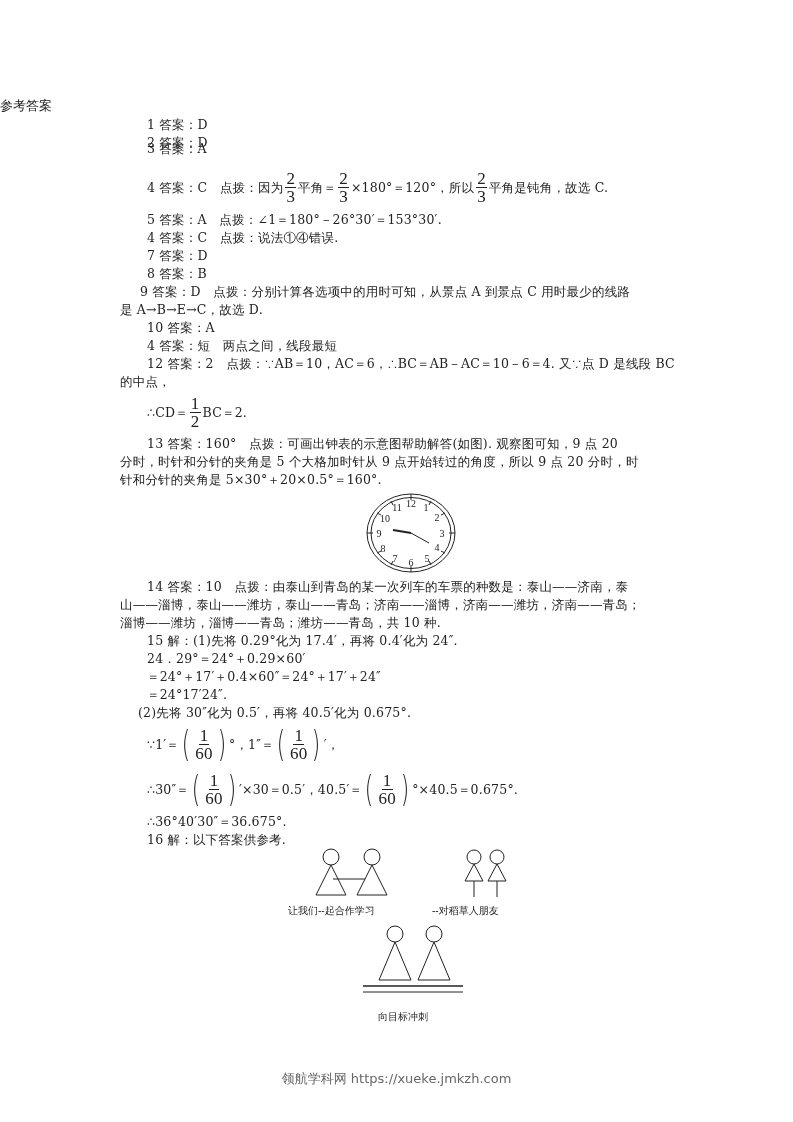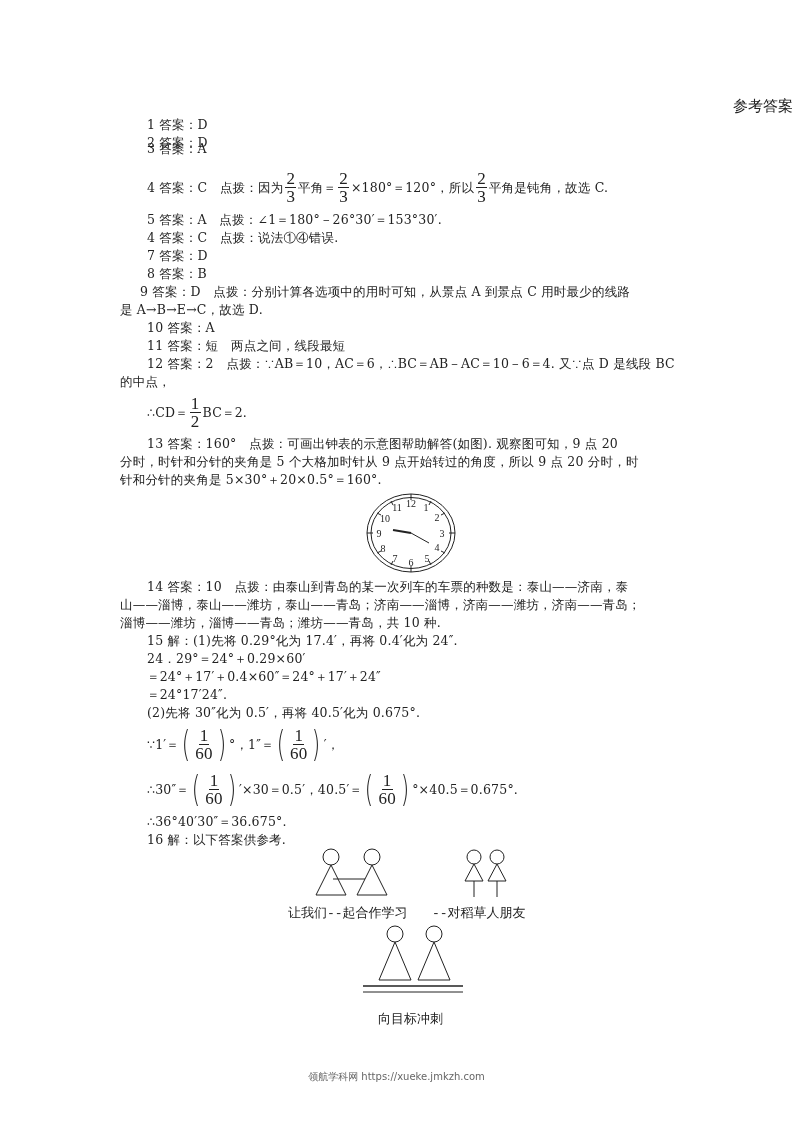--- a/index.html
+++ b/index.html
@@ -6,7 +6,7 @@
   body{width:793px;height:1122px;position:relative;overflow:hidden;
        font-family:"DejaVu Serif","Liberation Serif",serif;color:#222;}
   .ln{position:absolute;font-size:12.5px;line-height:17px;white-space:nowrap;letter-spacing:0.2px;}
-  .title{position:absolute;top:97px;left:0;width:793px;text-align:right;font-size:15px;}
+  .title{position:absolute;top:97px;left:0;width:793px;text-align:left;font-size:13px;}
   .frac{display:inline-flex;flex-direction:column;align-items:center;vertical-align:middle;
         font-family:"Liberation Serif",serif;font-size:17px;line-height:17px;margin:0 2px;}
   .frac .num{border-bottom:1px solid #222;padding:0 1px;}

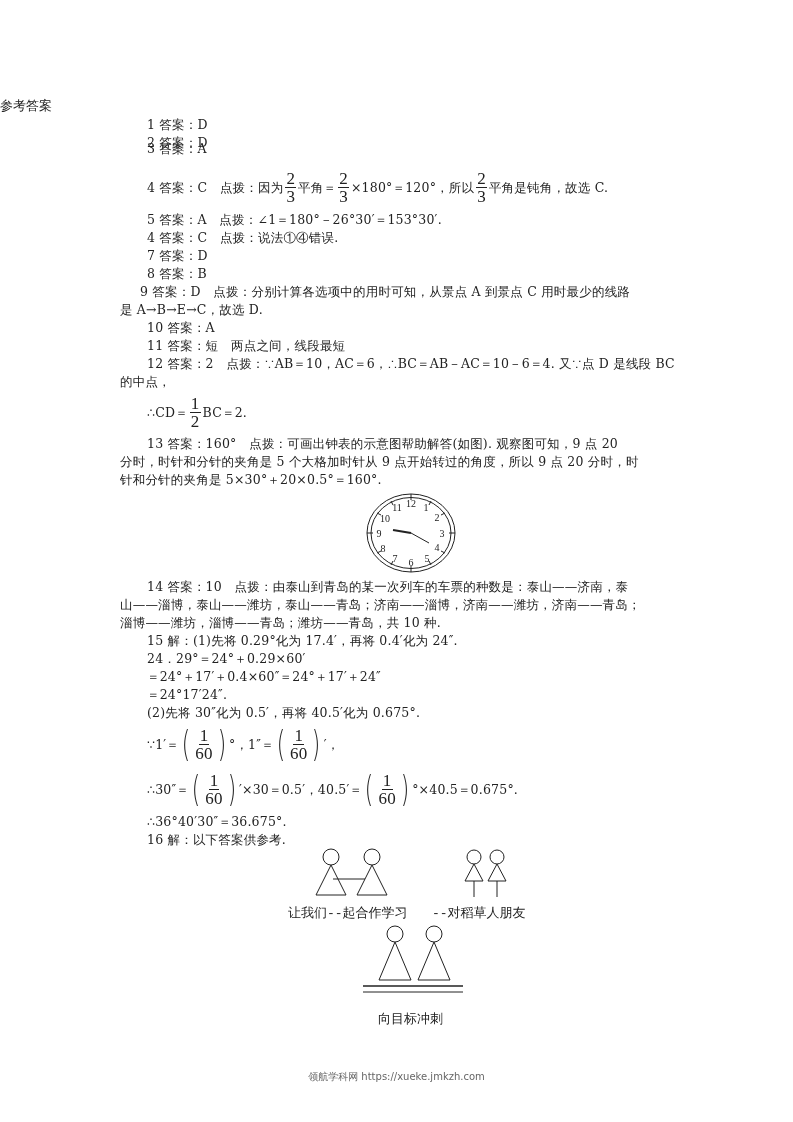--- a/index.html
+++ b/index.html
@@ -46,7 +46,7 @@
 <div class="ln" style="top:283px;left:140px">9 答案：D　点拨：分别计算各选项中的用时可知，从景点 A 到景点 C 用时最少的线路</div>
 <div class="ln" style="top:301px;left:120px">是 A→B→E→C，故选 D.</div>
 <div class="ln" style="top:319px;left:147px">10 答案：A</div>
-<div class="ln" style="top:337px;left:147px">11 答案：短　两点之间，线段最短</div>
+<div class="ln" style="top:337px;left:147px">4 答案：短　两点之间，线段最短</div>
 <div class="ln" style="top:355px;left:147px">12 答案：2　点拨：∵AB＝10，AC＝6，∴BC＝AB－AC＝10－6＝4. 又∵点 D 是线段 BC</div>
 <div class="ln" style="top:373px;left:120px">的中点，</div>
 <div class="ln" style="top:395px;left:147px">

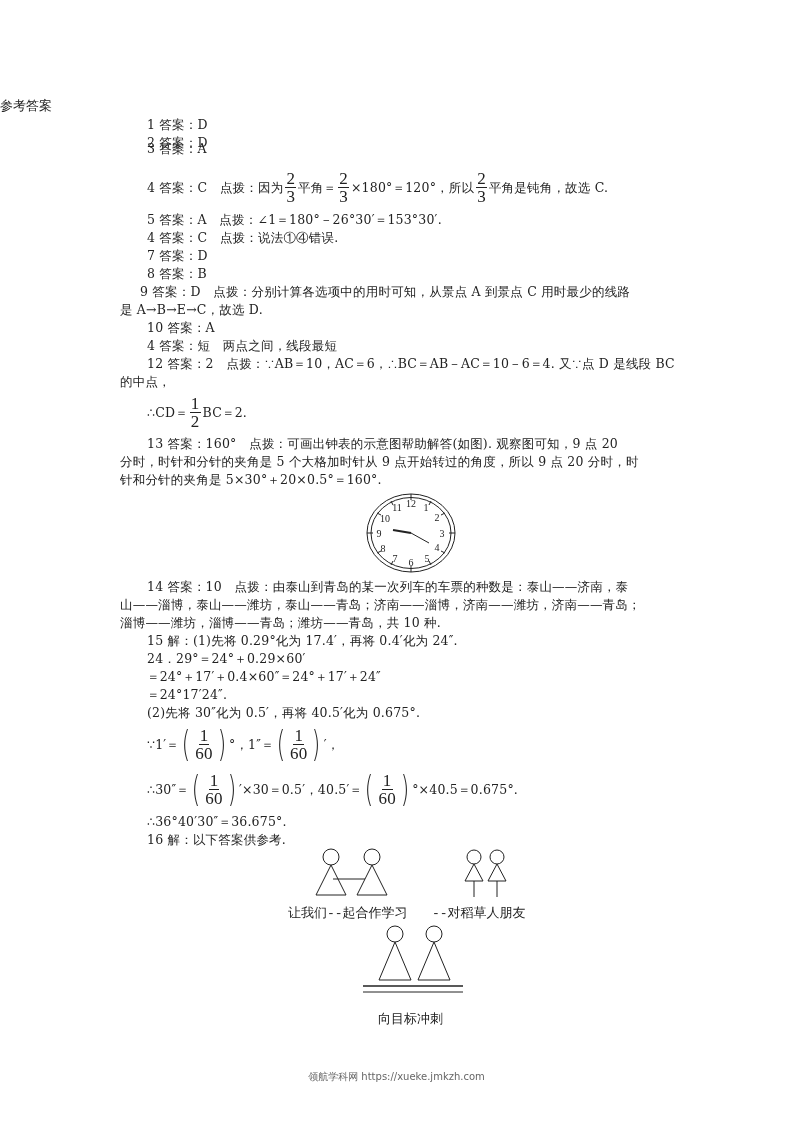--- a/index.html
+++ b/index.html
@@ -102,7 +102,7 @@
 <div class="ln" style="top:650px;left:147px">24．29°＝24°＋0.29×60′</div>
 <div class="ln" style="top:668px;left:147px">＝24°＋17′＋0.4×60″＝24°＋17′＋24″</div>
 <div class="ln" style="top:686px;left:147px">＝24°17′24″.</div>
-<div class="ln" style="top:704px;left:147px">(2)先将 30″化为 0.5′，再将 40.5′化为 0.675°.</div>
+<div class="ln" style="top:704px;left:138px">(2)先将 30″化为 0.5′，再将 40.5′化为 0.675°.</div>
 
 <div class="ln" style="top:726px;left:147px">
   <span class="mid">∵1′＝</span><span class="paren">

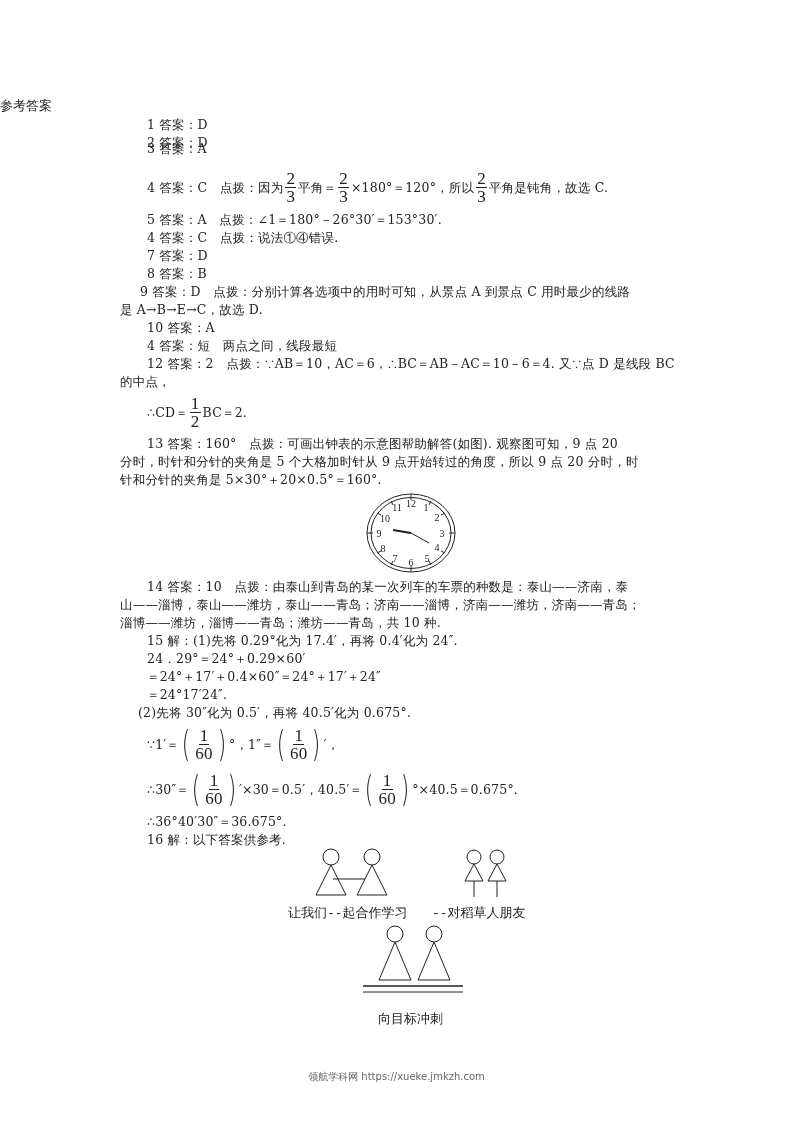--- a/index.html
+++ b/index.html
@@ -15,7 +15,7 @@
   .mid{vertical-align:middle;}
   .footer{position:absolute;top:1070px;left:0;width:793px;text-align:center;
           font-family:"DejaVu Sans",sans-serif;font-size:10px;color:#666;}
-  .cap{position:absolute;font-size:13px;font-family:Liberation Mono, monospace;}
+  .cap{position:absolute;font-size:10px;font-family:Liberation Sans, sans-serif;}
 </style>
 </head>
 <body>

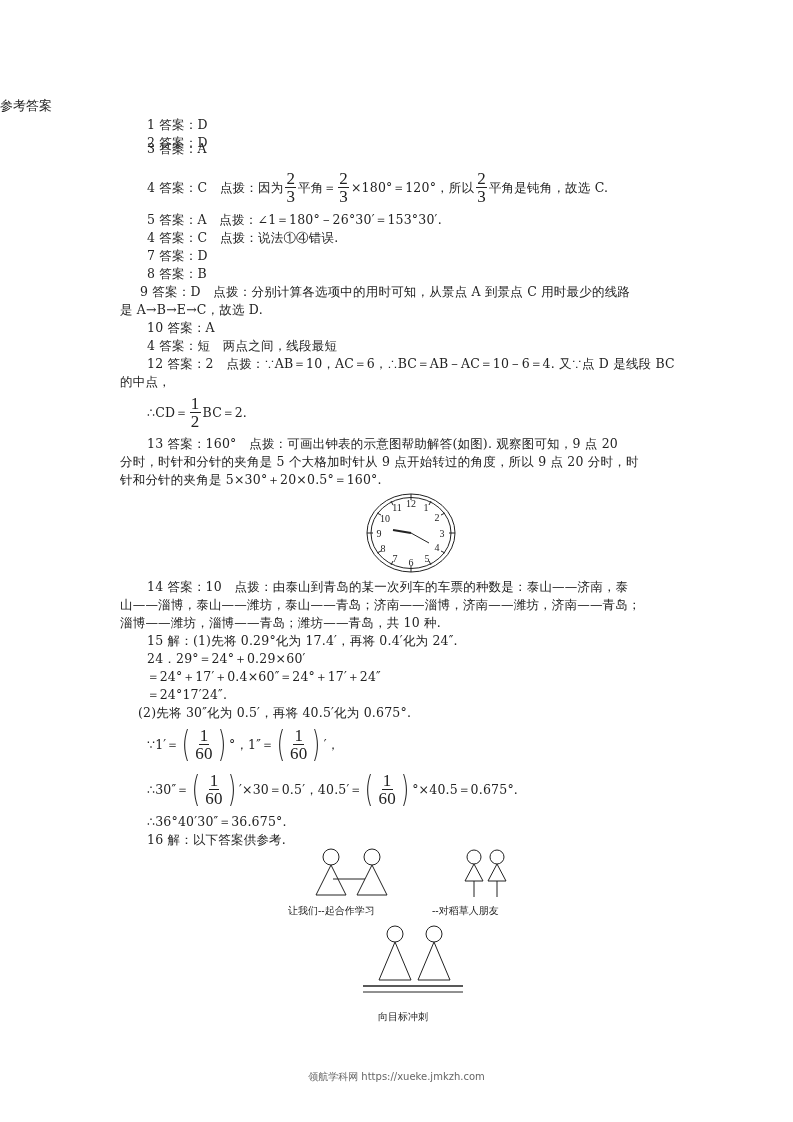--- a/index.html
+++ b/index.html
@@ -14,7 +14,7 @@
   .paren .br{font-size:36px;font-weight:100;line-height:36px;transform:scaleX(0.6);font-family:"DejaVu Sans",sans-serif;}
   .mid{vertical-align:middle;}
   .footer{position:absolute;top:1070px;left:0;width:793px;text-align:center;
-          font-family:"DejaVu Sans",sans-serif;font-size:10px;color:#666;}
+          font-family:"DejaVu Sans",sans-serif;font-size:13px;color:#666;}
   .cap{position:absolute;font-size:10px;font-family:Liberation Sans, sans-serif;}
 </style>
 </head>

